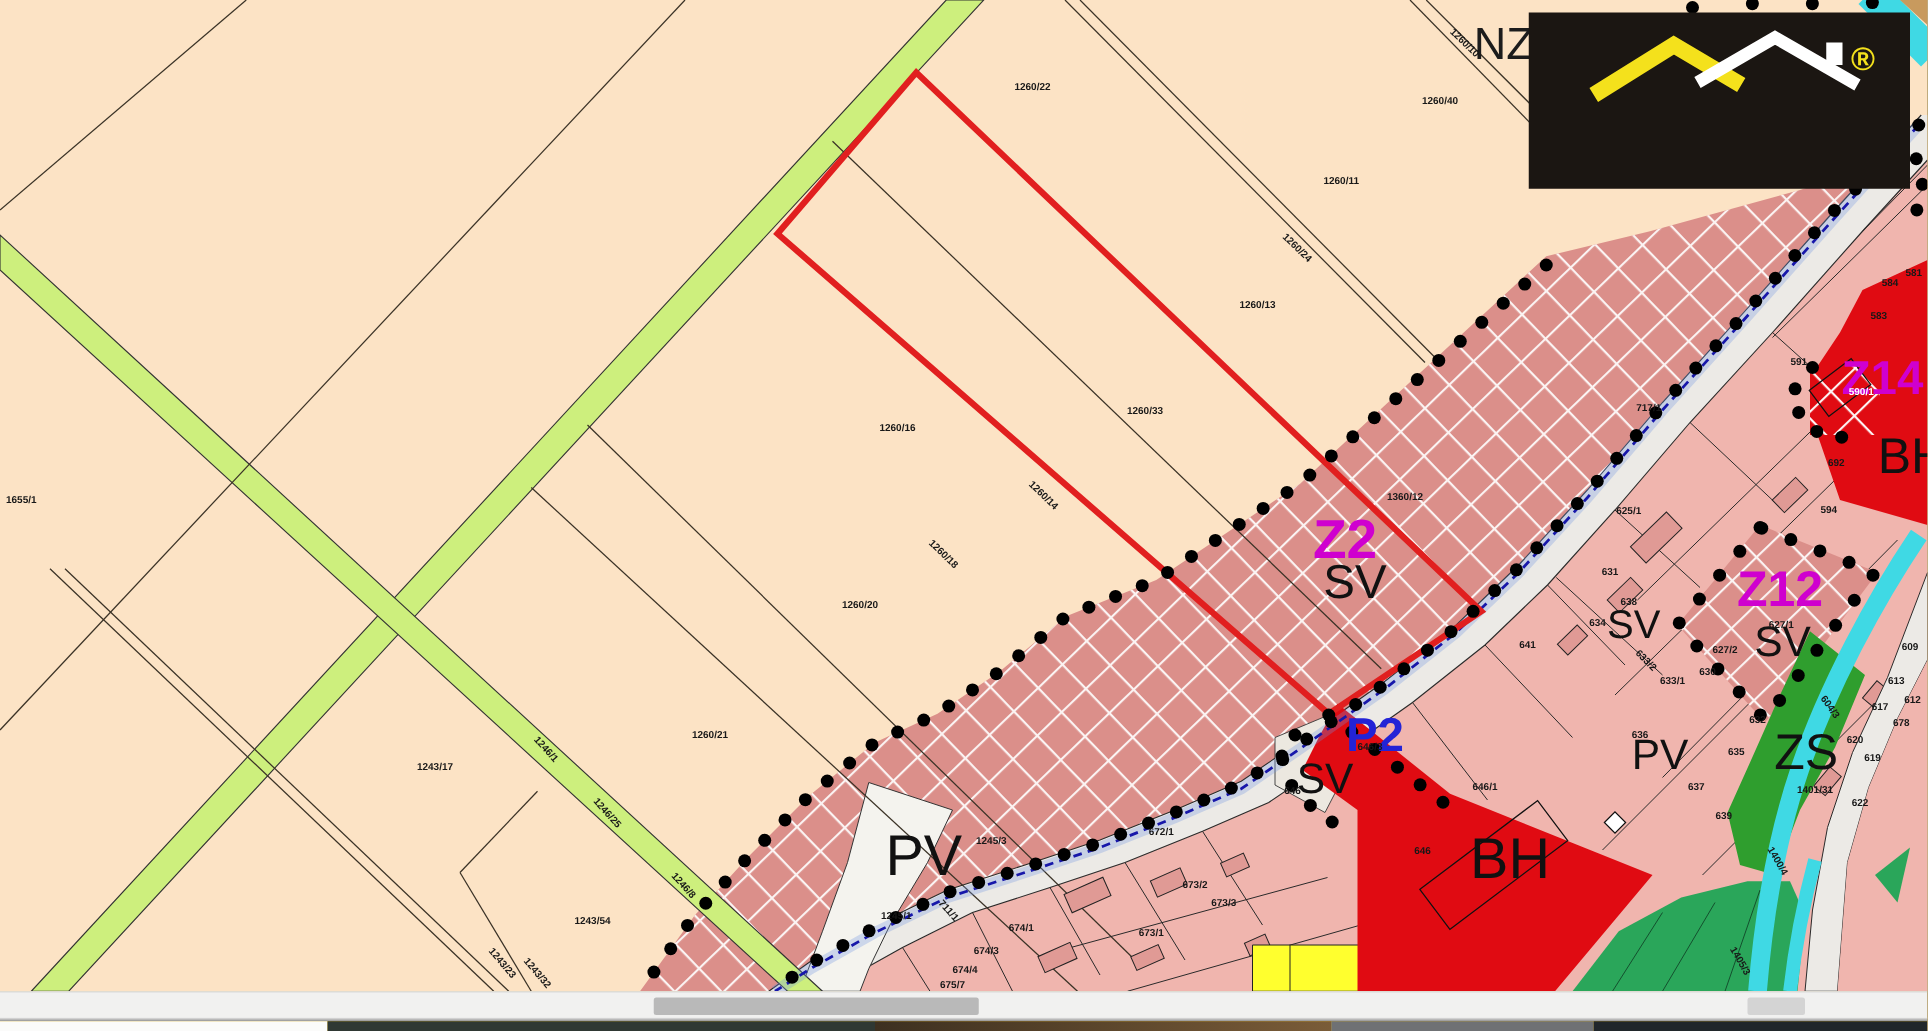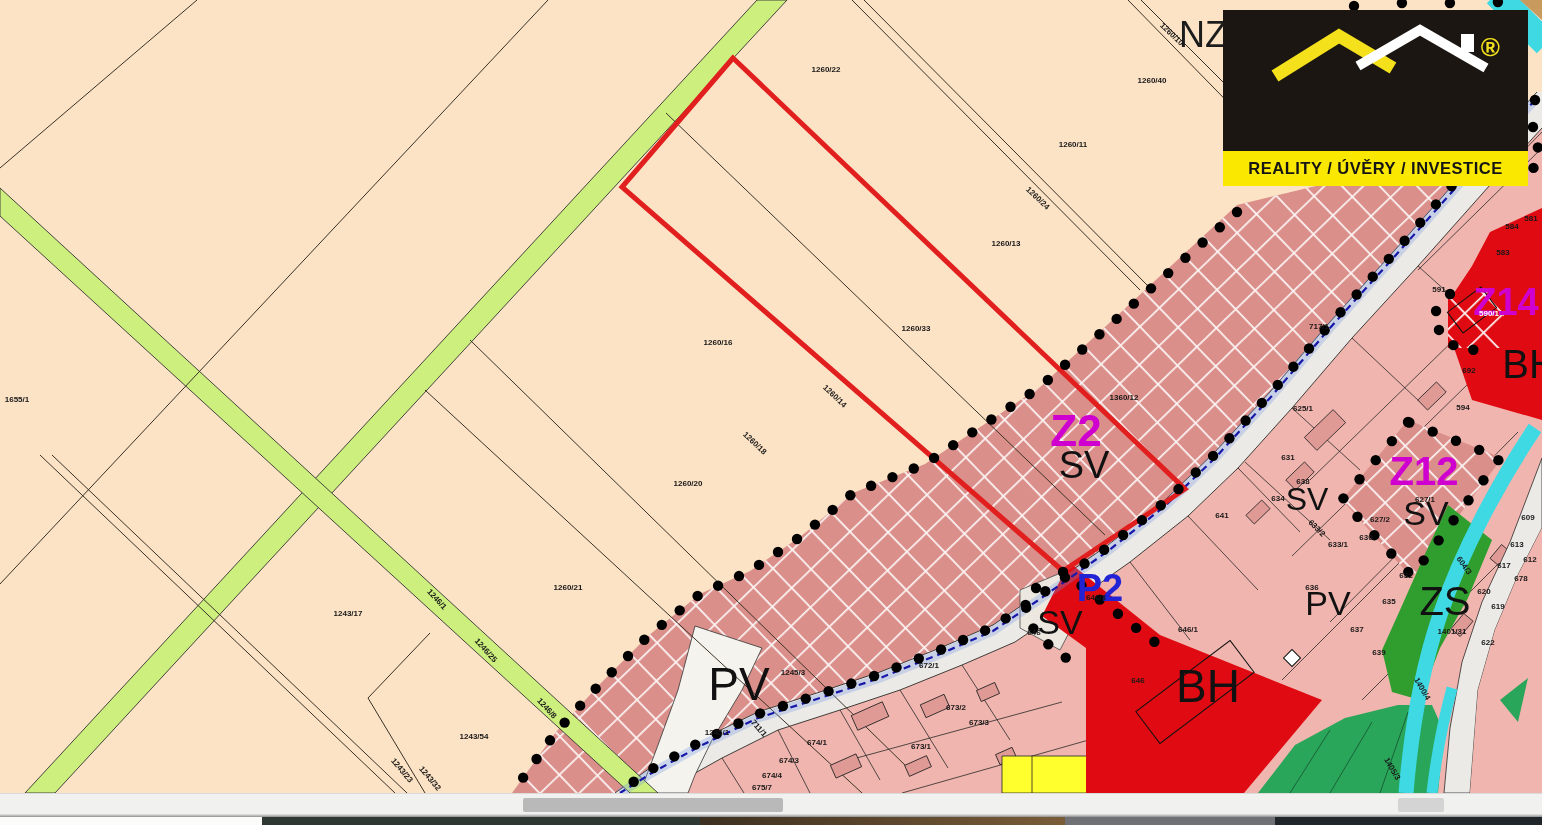--- a/index.html
+++ b/index.html
@@ -409,7 +409,6 @@
     </svg>
     <span class="rmark">®</span>
   </div>
-  <div class="bar">REALITY  /  ÚVĚRY  /  INVESTICE</div>
 </div>
 
 <div id="scroll-track">

